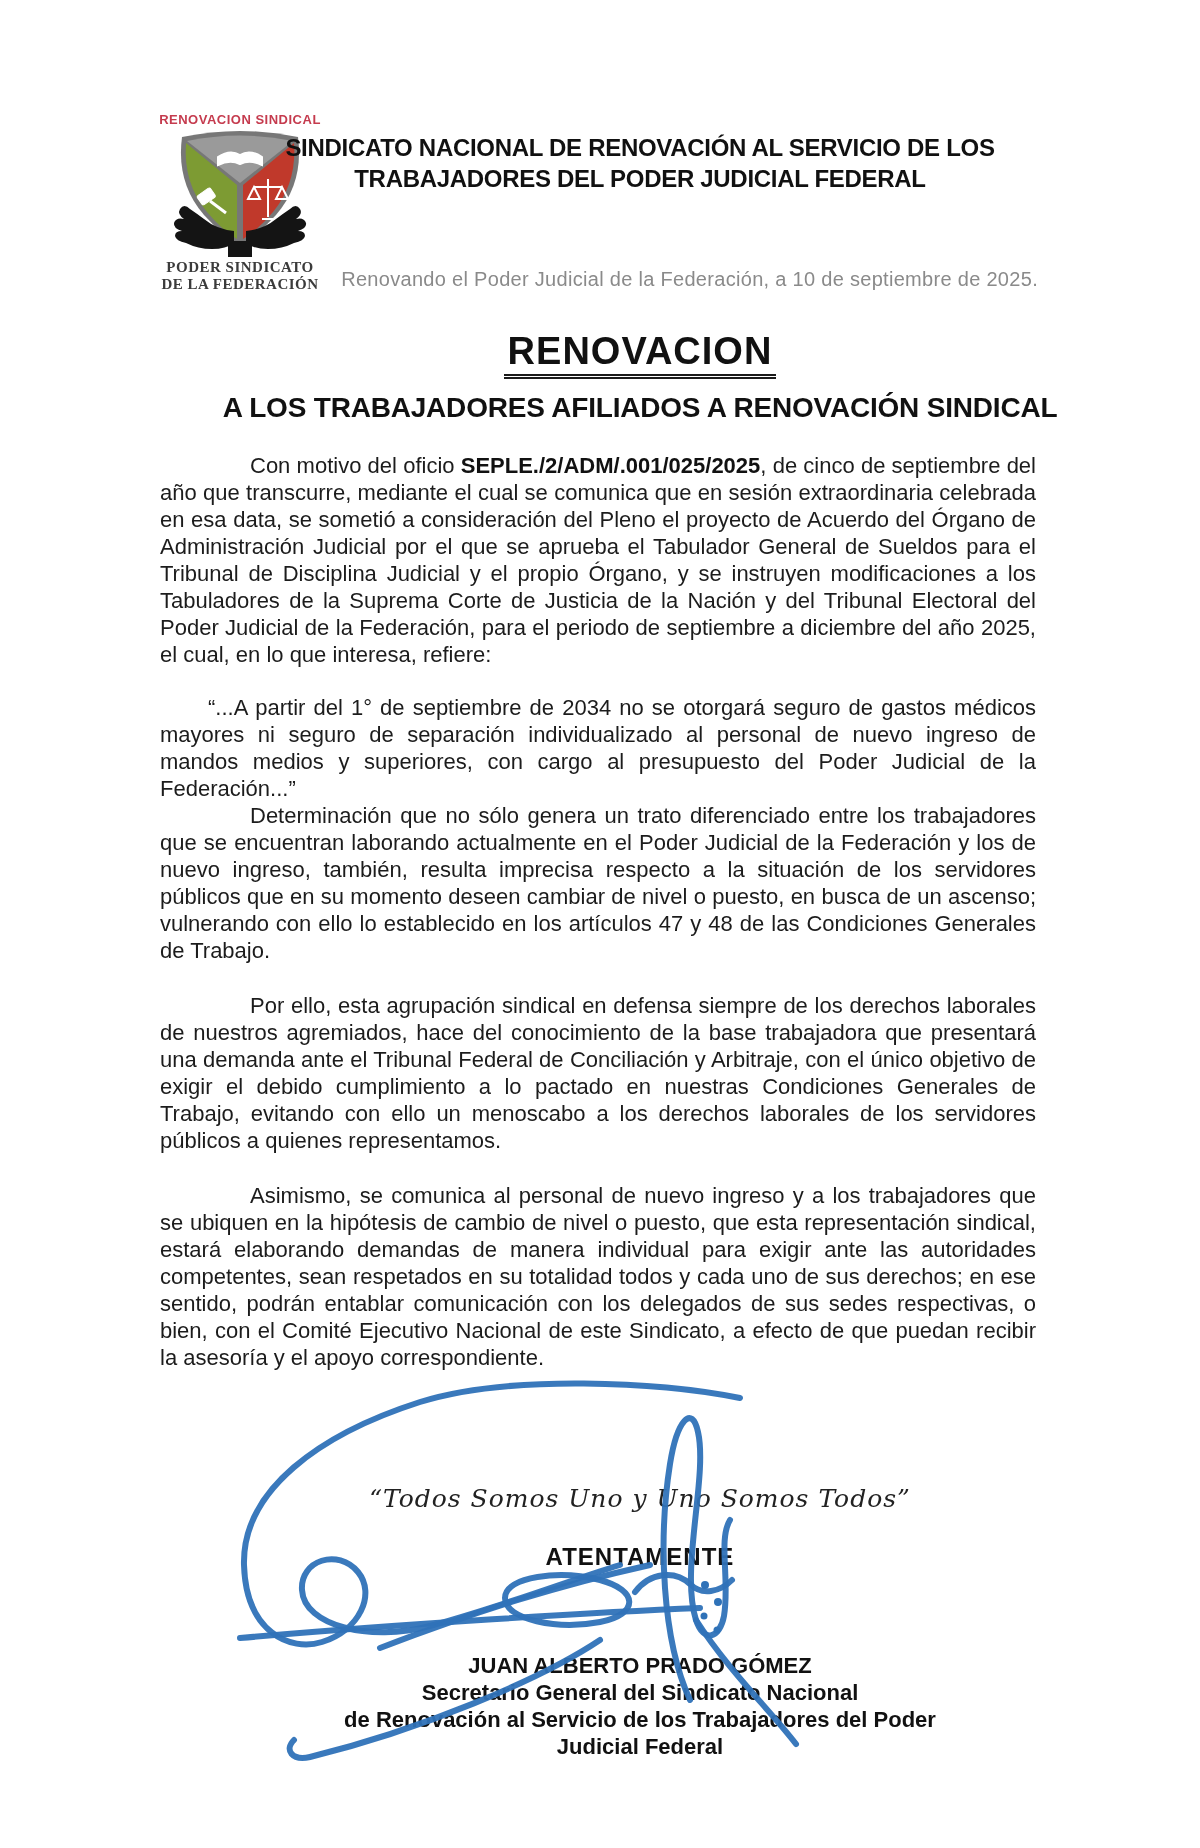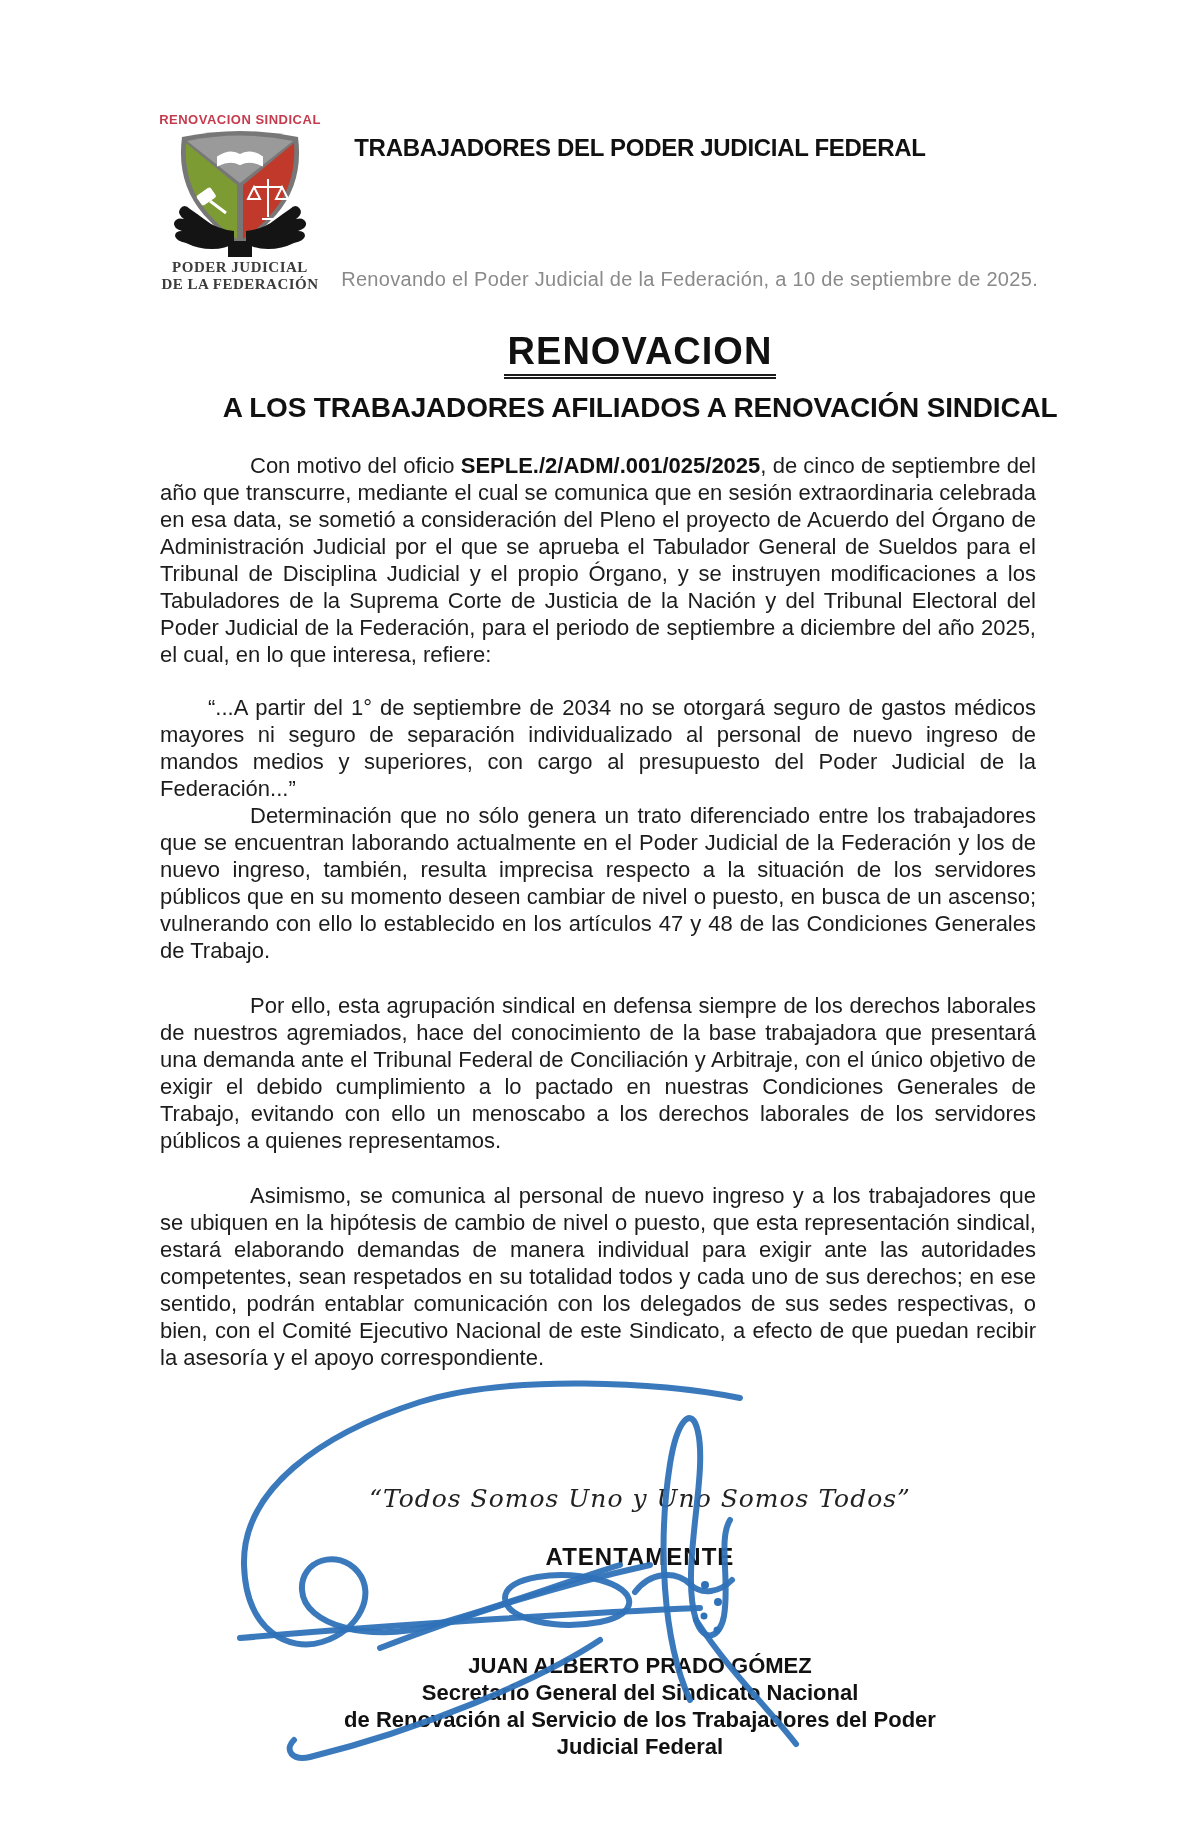--- a/index.html
+++ b/index.html
@@ -93,6 +93,7 @@
 </div>
 
 <div class="title-block">
+  <div class="title-line">SINDICATO NACIONAL DE RENOVACIÓN AL SERVICIO DE LOS</div>
   <div class="title-line">TRABAJADORES DEL PODER JUDICIAL FEDERAL</div>
 </div>
 

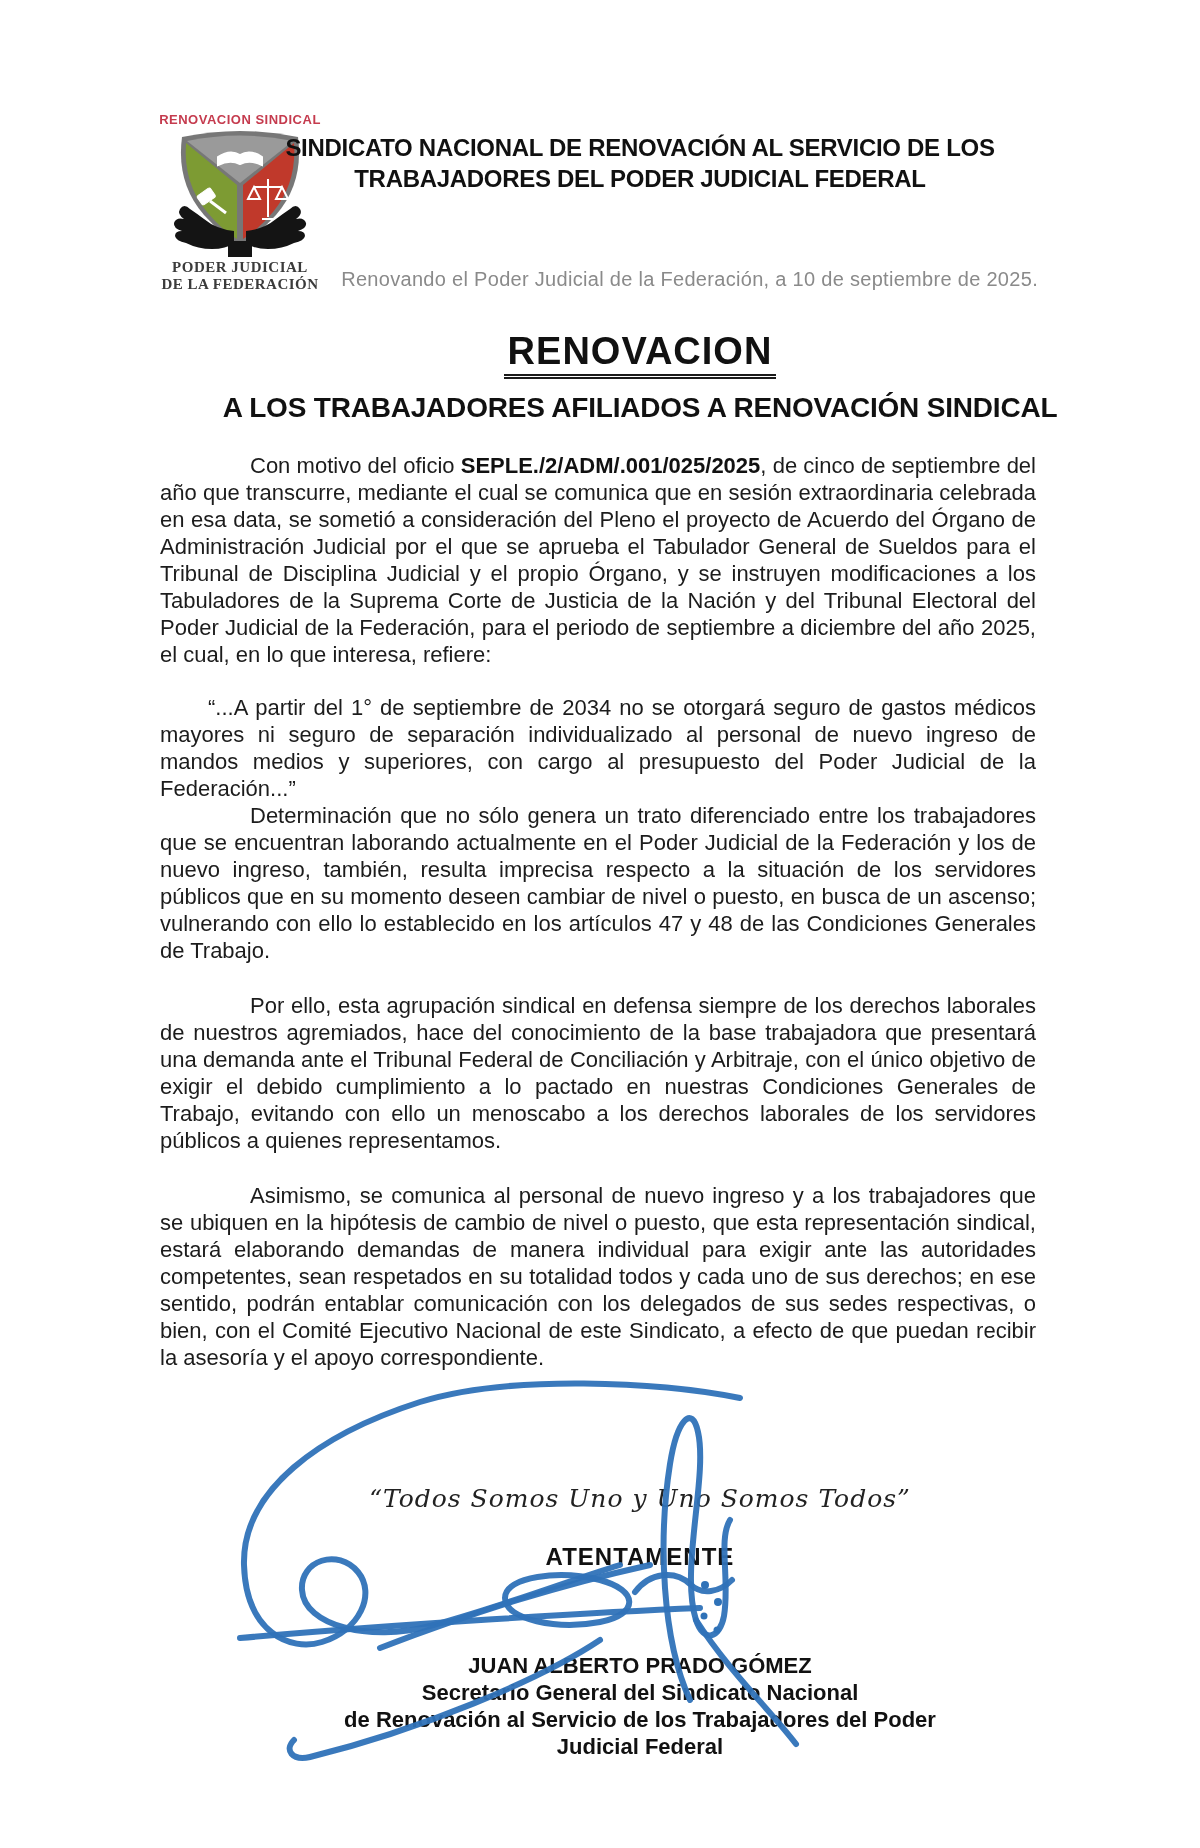--- a/index.html
+++ b/index.html
@@ -88,7 +88,7 @@
       <path d="M68 110 L92 110 L92 126 L68 126 Z"></path>
     </g>
   </svg>
-  <div class="logo-caption">PODER JUDICIAL</div>
+  <div class="logo-caption">PODER SINDICATO</div>
   <div class="logo-caption">DE LA FEDERACIÓN</div>
 </div>
 

